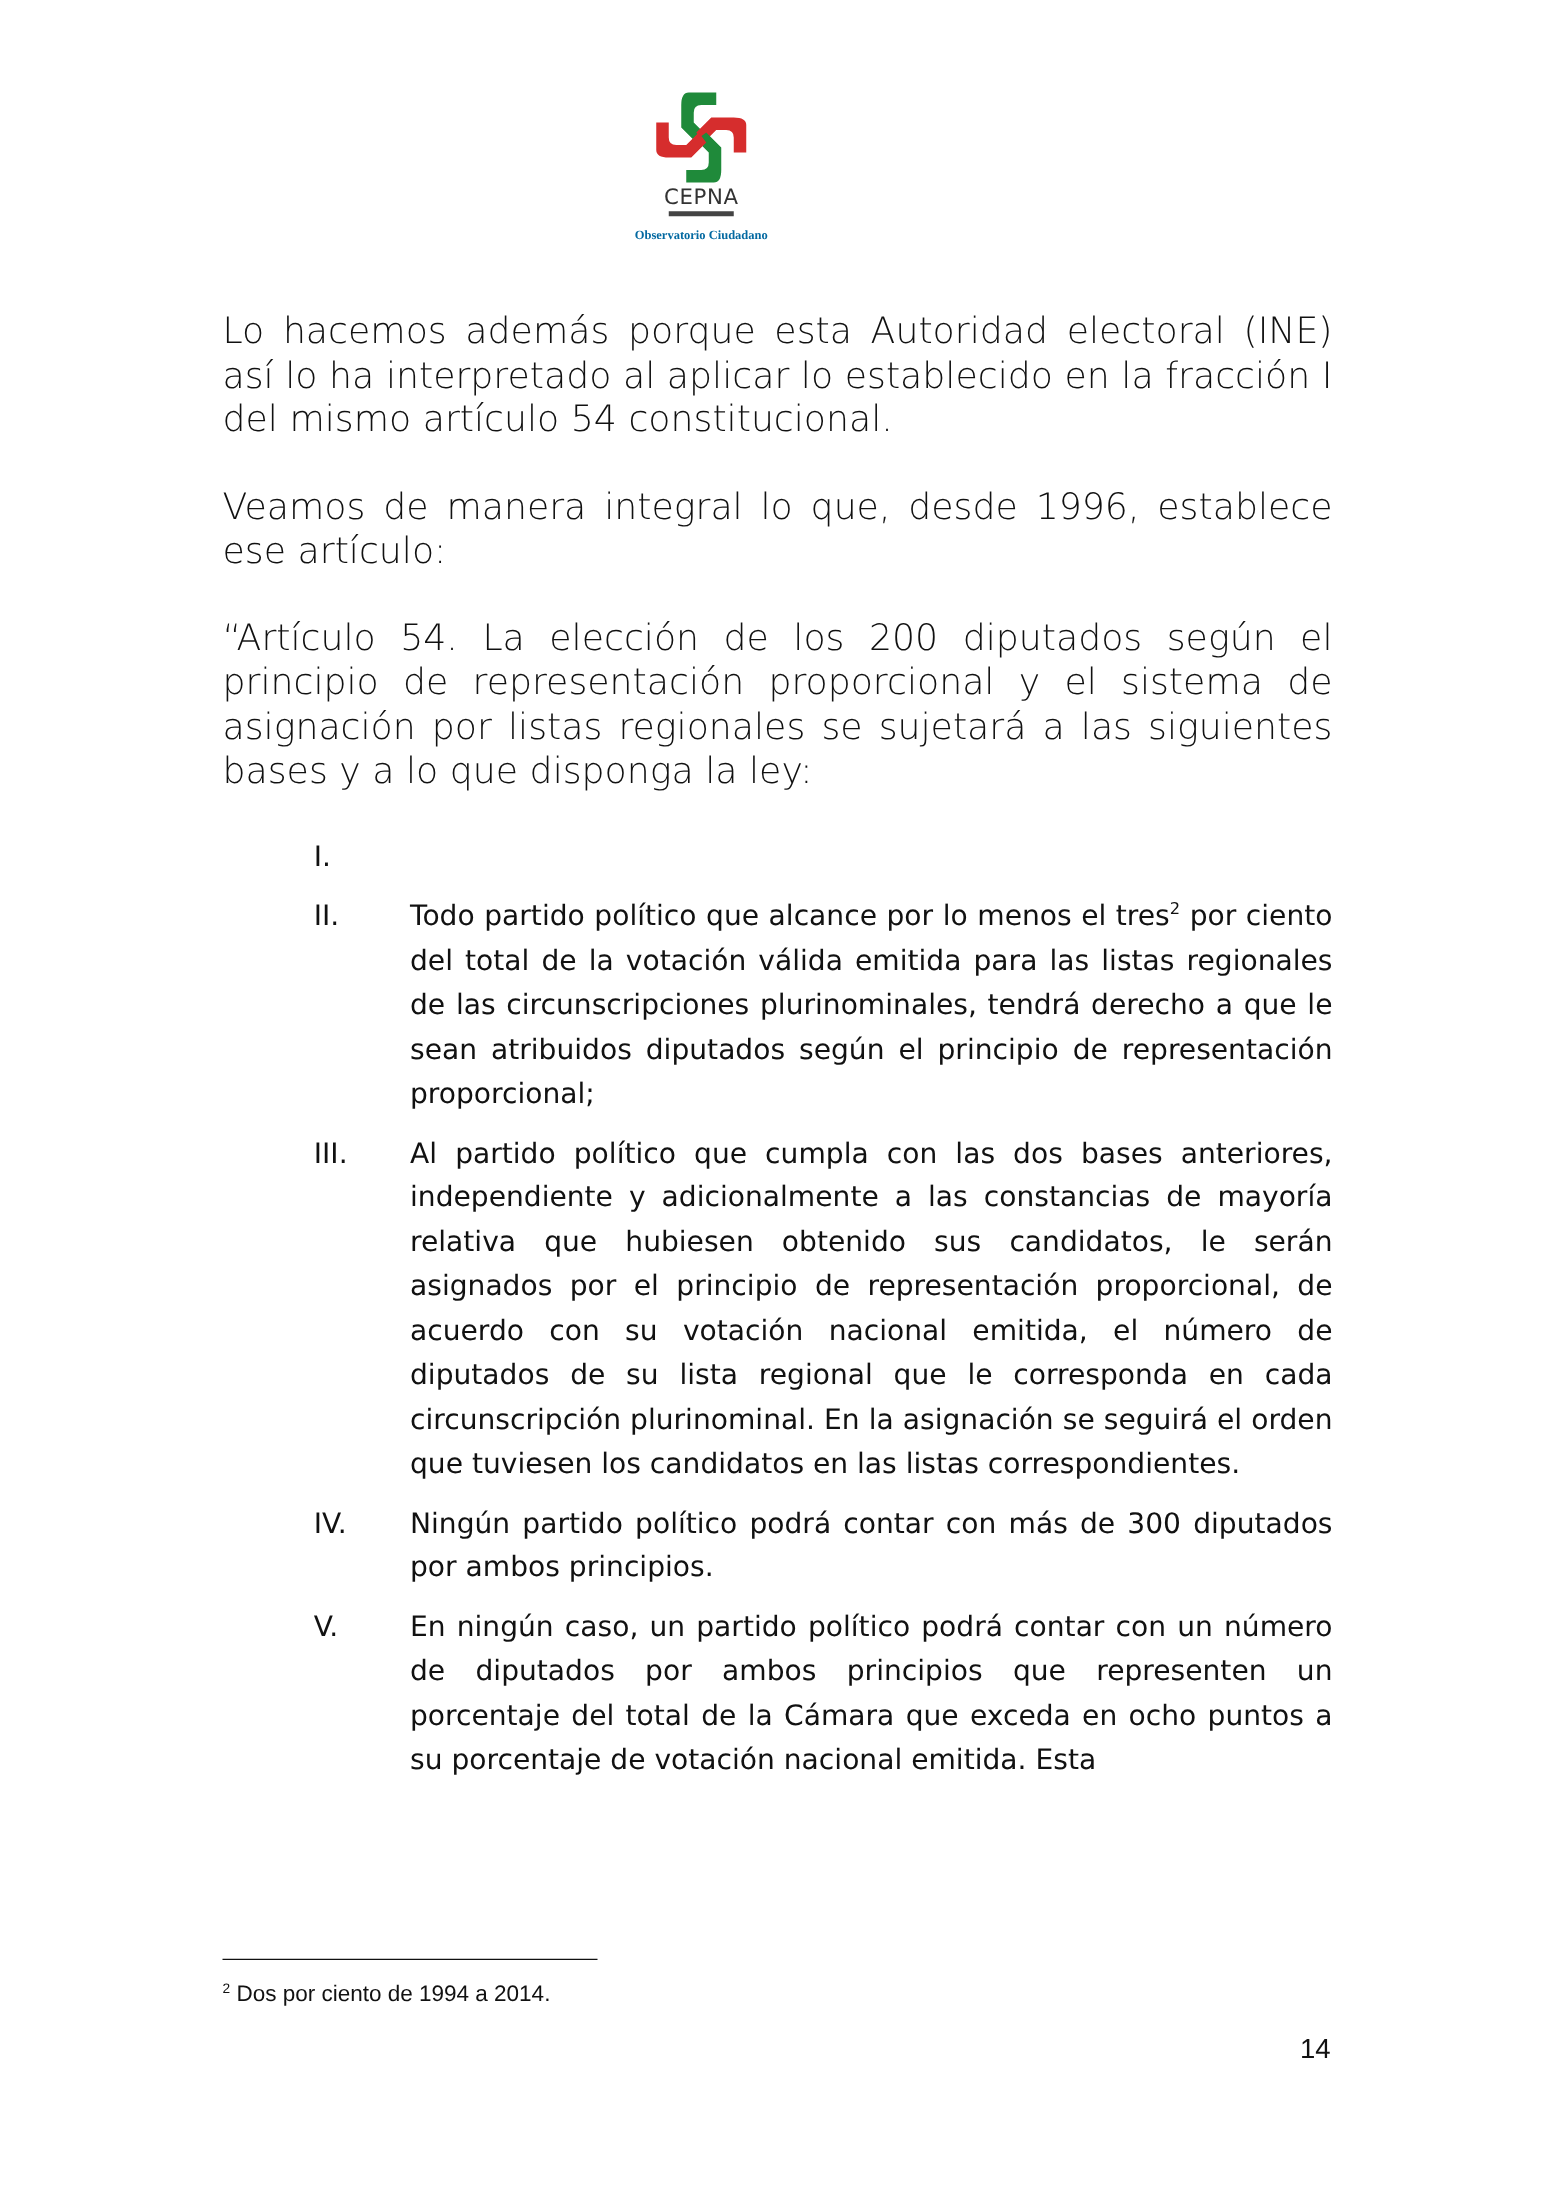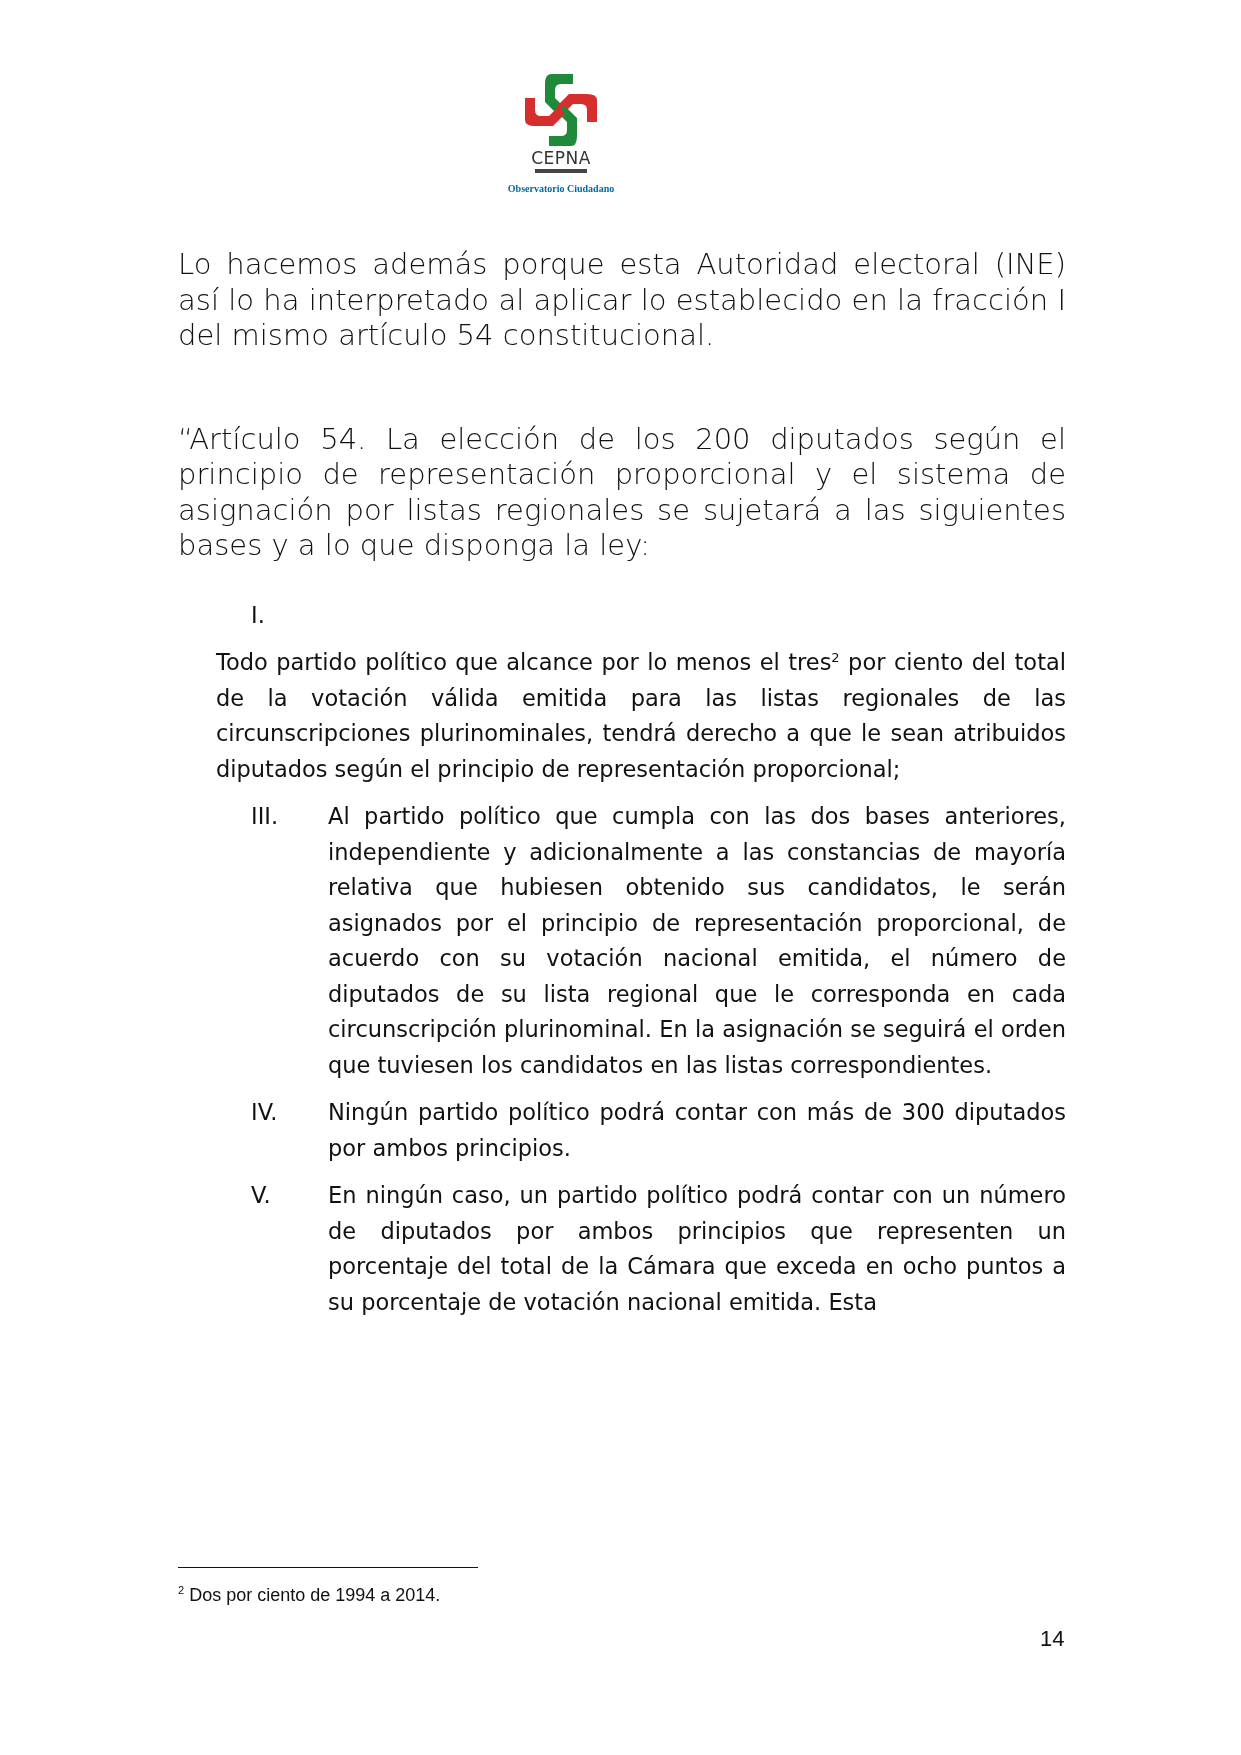--- a/index.html
+++ b/index.html
@@ -42,6 +42,7 @@
 <div class="content">
   <p class="body">Lo hacemos además porque esta Autoridad electoral (INE) así lo ha interpretado al aplicar lo establecido en la fracción I del mismo artículo 54 constitucional.</p>
   <div class="gap"></div>
+  <p class="body">Veamos de manera integral lo que, desde 1996, establece ese artículo:</p>
   <div class="gap"></div>
   <p class="body quote">“Artículo 54. La elección de los 200 diputados según el principio de representación proporcional y el sistema de asignación por listas regionales se sujetará a las siguientes bases y a lo que disponga la ley:</p>
 

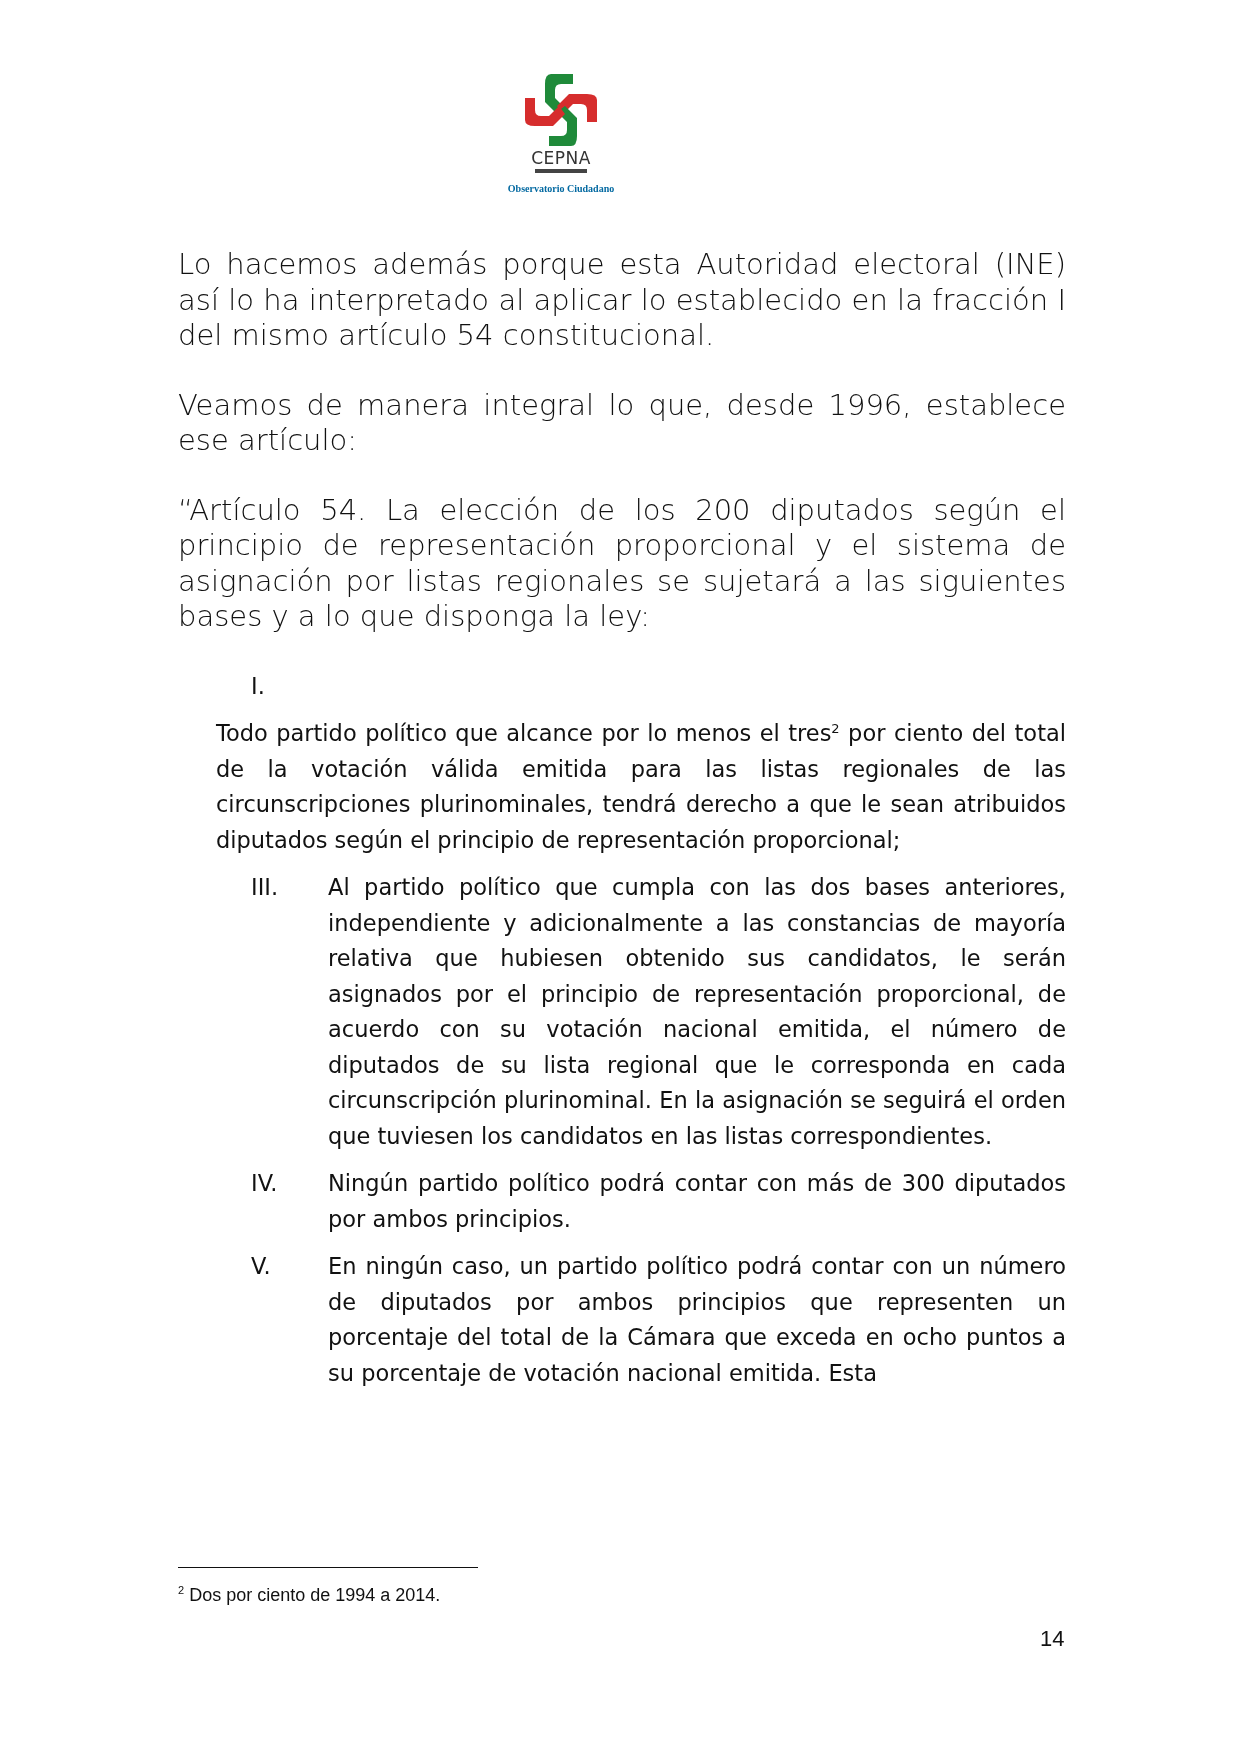--- a/index.html
+++ b/index.html
@@ -51,6 +51,7 @@
       <span class="num">I.</span>
     </div>
     <div class="item">
+      <span class="num">II.</span>
       <span class="txt"><span>Todo partido político que alcance por lo menos el tres</span><sup>2</sup><span> por ciento del total de la votación válida emitida para las listas regionales de las circunscripciones plurinominales, tendrá derecho a que le sean atribuidos diputados según el principio de representación proporcional;</span></span>
     </div>
     <div class="item">

